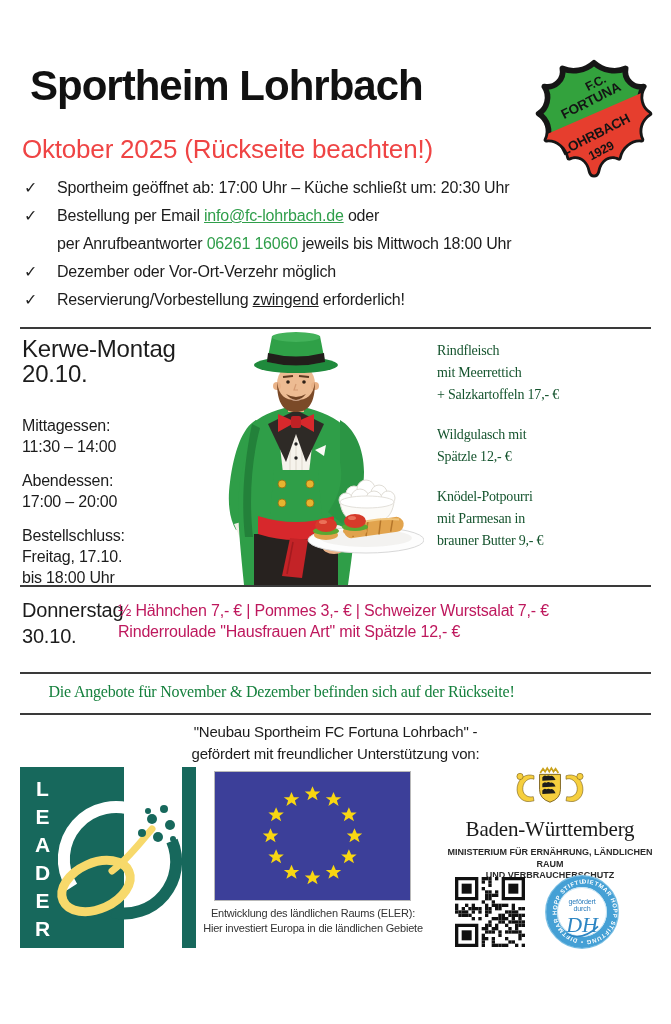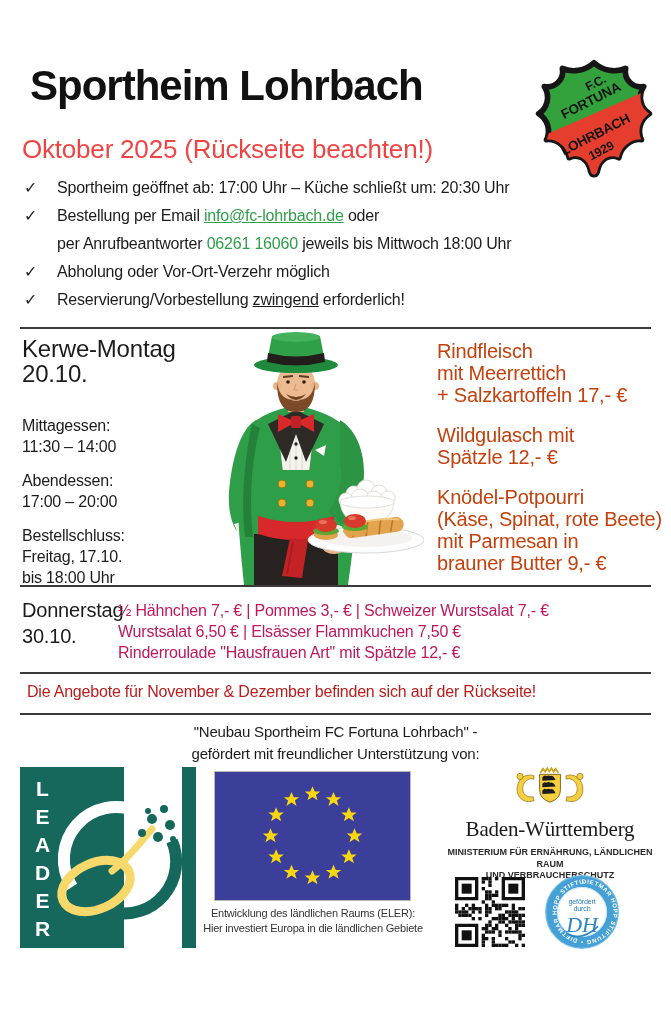--- a/index.html
+++ b/index.html
@@ -77,7 +77,7 @@
     <div class="indent2"><span>per Anrufbeantworter </span><span class="greentext">06261 16060</span><span> jeweils bis Mittwoch 18:00 Uhr</span></div>
     <div class="brow">
       <span class="bcheck">✓</span>
-      <span>Abholung oder Vor-Ort-Verzehr möglich</span>
+      <span>Dezember oder Vor-Ort-Verzehr möglich</span>
     </div>
     <div class="brow">
       <span class="bcheck">✓</span>

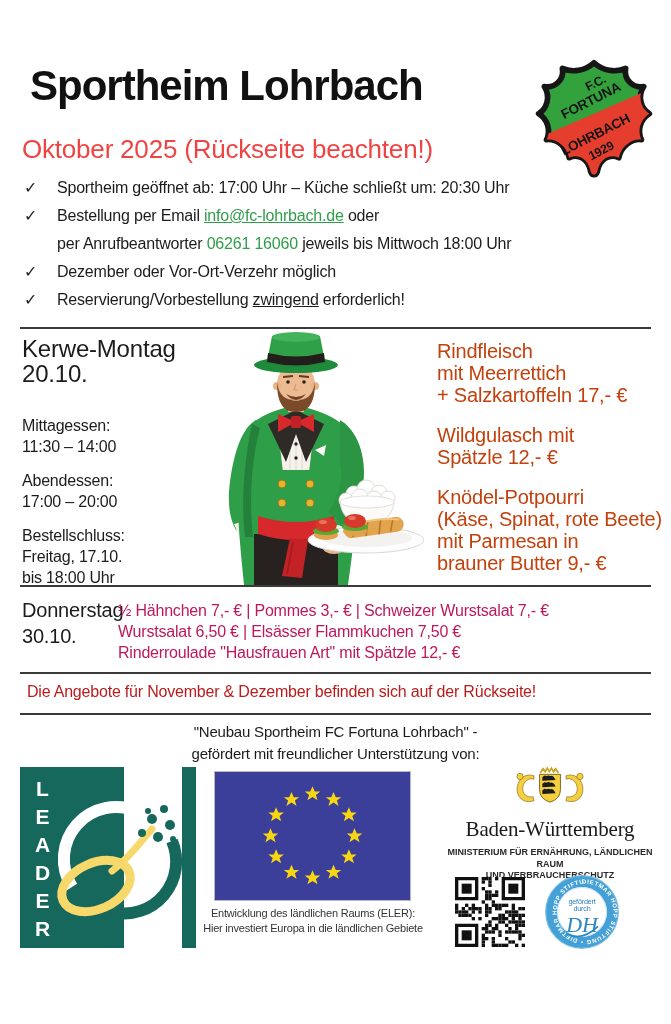--- a/index.html
+++ b/index.html
@@ -20,7 +20,7 @@
   .kerwe-head{font-size:24px;line-height:25px;margin-bottom:29px;}
   .kblock{margin-bottom:13px;}
   .kblock3{margin-bottom:0;}
-  .kerwe-right{left:437px;top:340px;font-size:20px;line-height:22px;color:#c2410c;}
+  .kerwe-right{left:437px;top:340px;font-size:14px;line-height:22px;color:#14532d;font-family:Liberation Serif, serif;}
   .menu-item{margin-bottom:18px;}
   .don-left{left:22px;top:597px;font-size:20px;line-height:26px;color:#1c1c1c;}
   .don-menu{left:118px;top:600px;font-size:16px;line-height:21px;color:#be185d;}

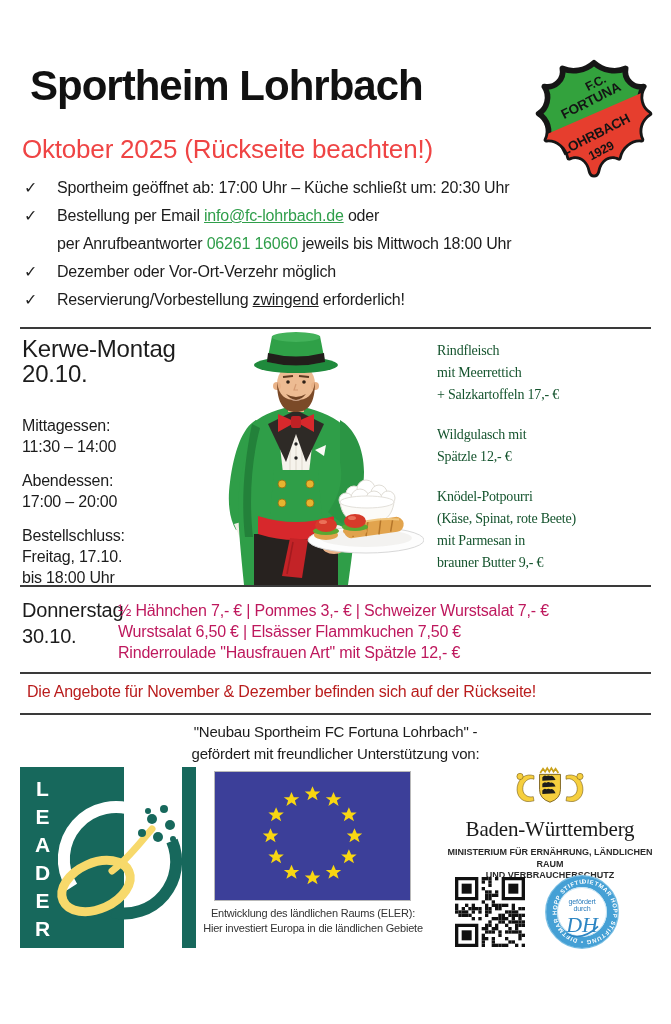--- a/index.html
+++ b/index.html
@@ -215,7 +215,6 @@
     </div>
     <div class="menu-item">
       <div>Knödel-Potpourri</div>
-      <div>(Käse, Spinat, rote Beete)</div>
       <div>mit Parmesan in</div>
       <div>brauner Butter 9,- €</div>
     </div>

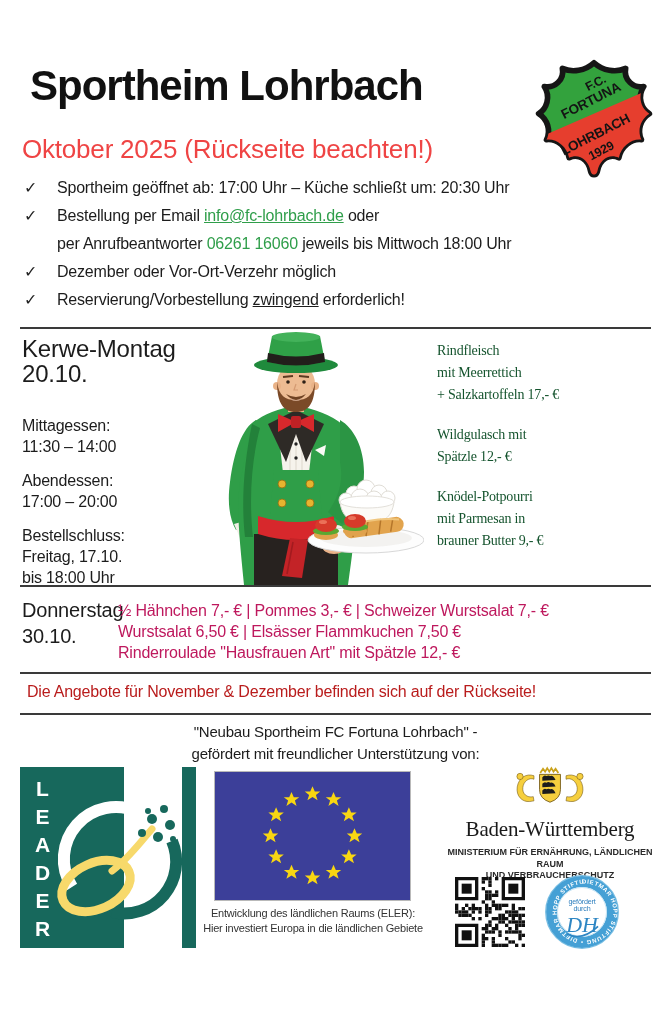--- a/index.html
+++ b/index.html
@@ -228,7 +228,6 @@
   </div>
   <div class="abs don-menu">
     <div>½ Hähnchen 7,- € | Pommes 3,- € | Schweizer Wurstsalat 7,- €</div>
-    <div>Wurstsalat 6,50 € | Elsässer Flammkuchen 7,50 €</div>
     <div>Rinderroulade "Hausfrauen Art" mit Spätzle 12,- €</div>
   </div>
 

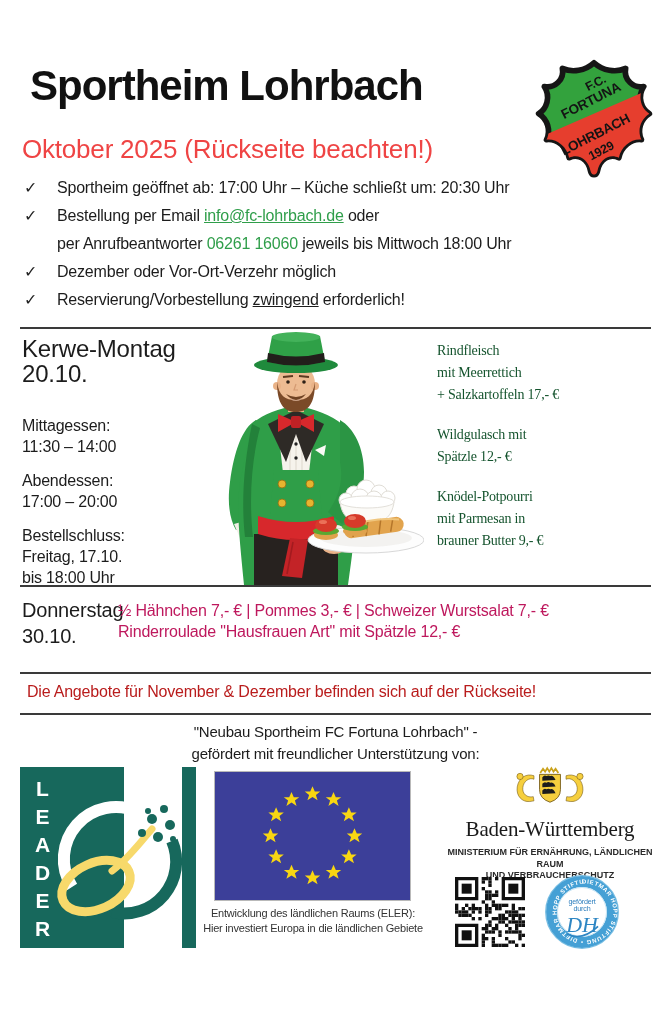--- a/index.html
+++ b/index.html
@@ -24,7 +24,7 @@
   .menu-item{margin-bottom:18px;}
   .don-left{left:22px;top:597px;font-size:20px;line-height:26px;color:#1c1c1c;}
   .don-menu{left:118px;top:600px;font-size:16px;line-height:21px;color:#be185d;}
-  .notice{left:0;top:683px;width:563px;text-align:center;font-size:16px;color:#b91c1c;}
+  .notice{left:0;top:683px;width:563px;text-align:center;font-size:16px;color:#15803d;font-family:Liberation Serif, serif;}
   .fund{left:0;width:671px;text-align:center;font-size:15px;color:#1c1c1c;}
   .leader{left:20px;top:767px;width:176px;height:181px;background:#17685c;}
   .leader-white{position:absolute;left:104px;top:0;width:58px;height:181px;background:#fff;}

